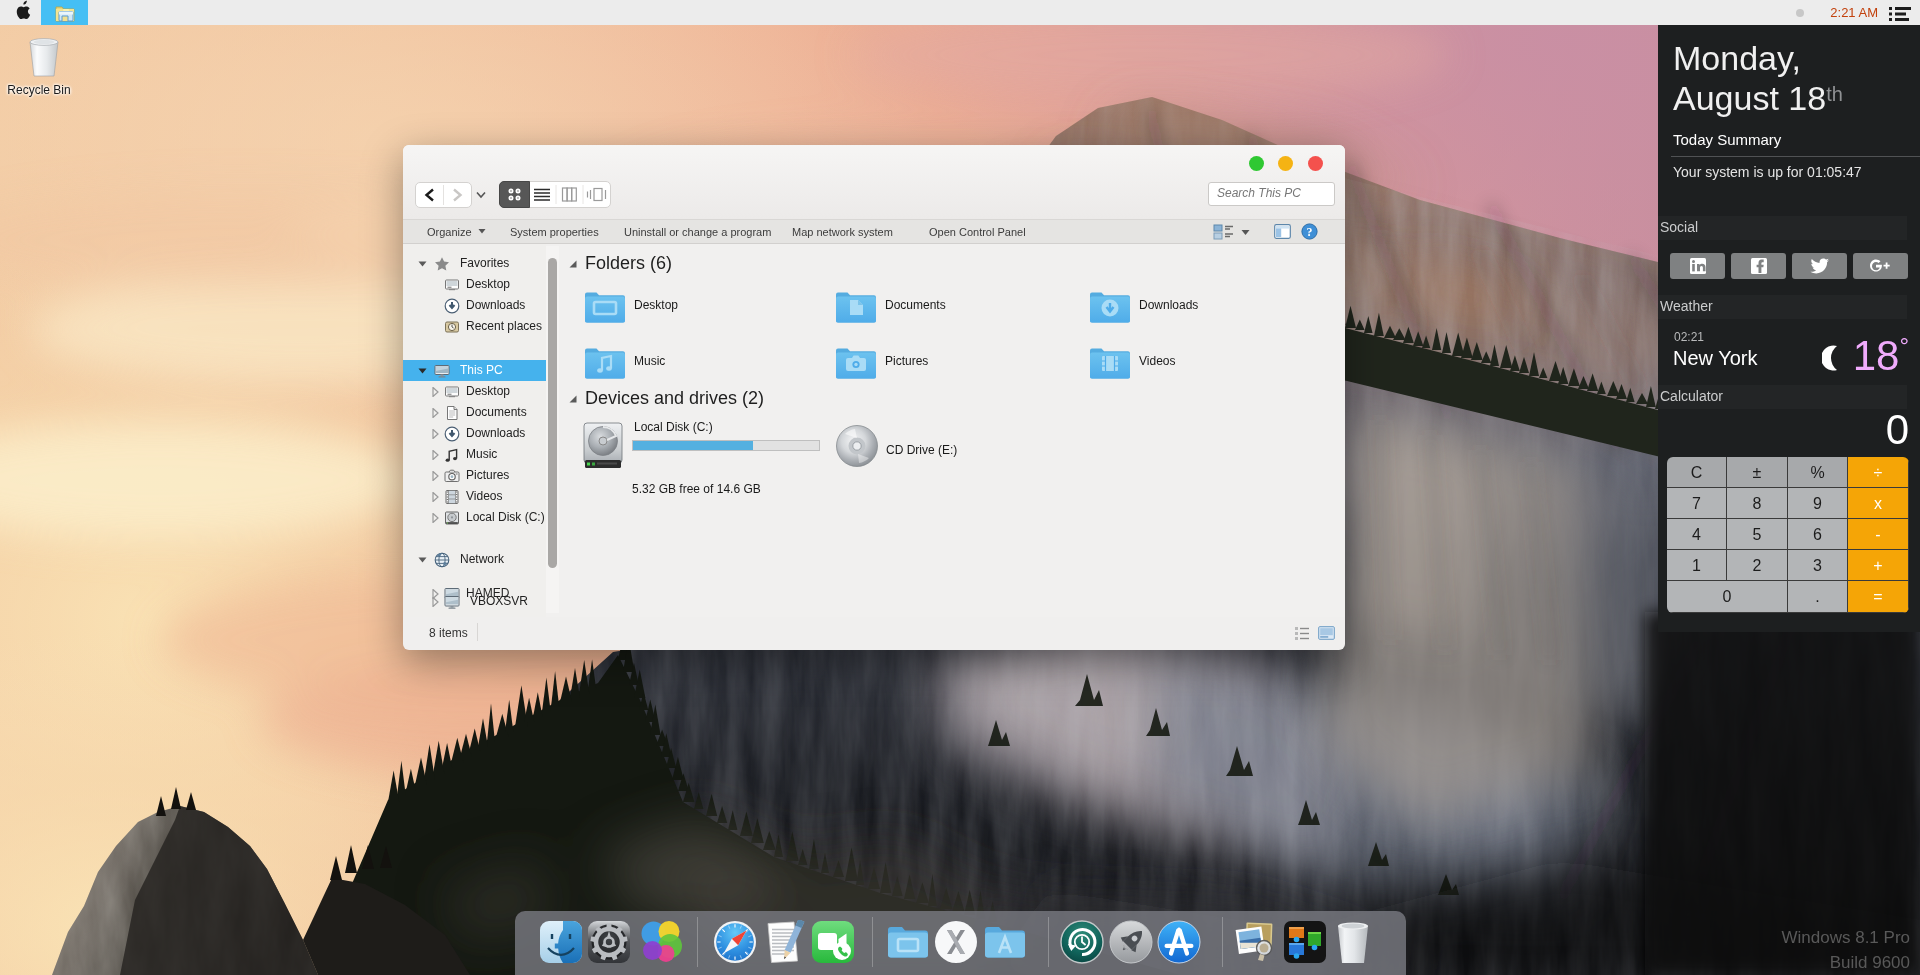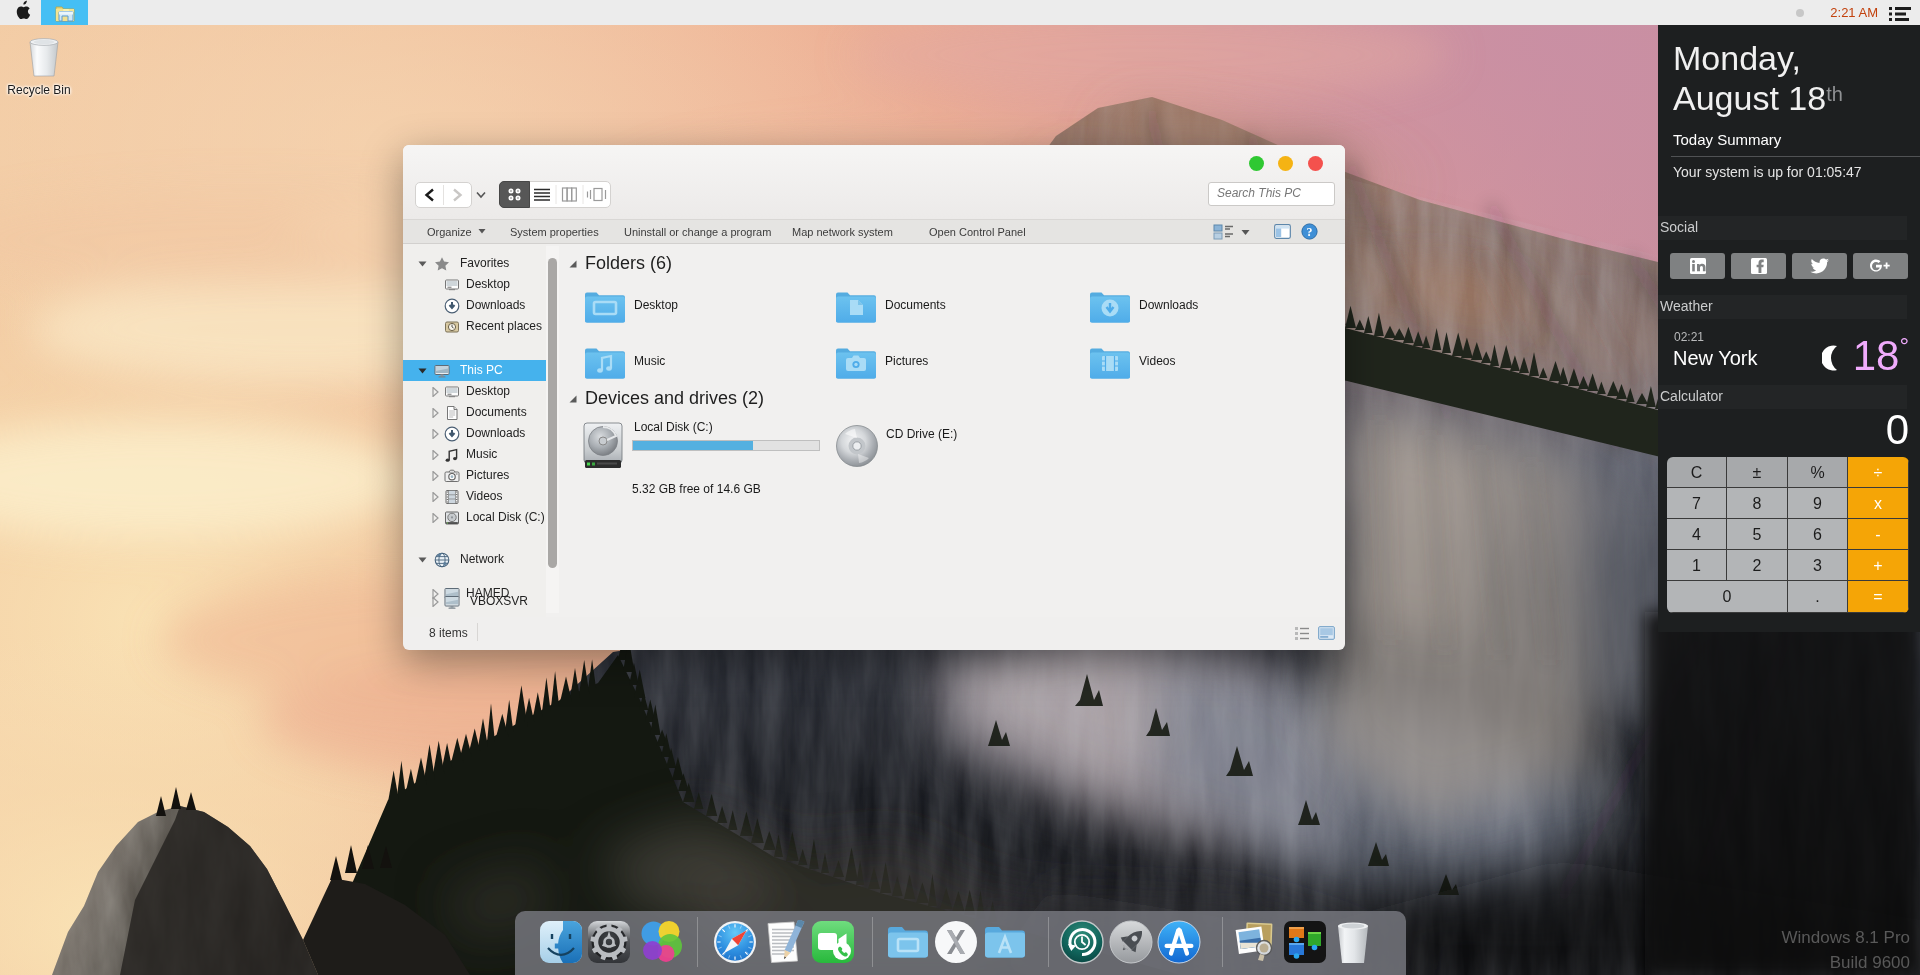--- a/index.html
+++ b/index.html
@@ -778,7 +778,7 @@
           <path d="M34,34 a17,17 0 0 1 -10,5 l-1,-9" fill="#fff" opacity="0.4"></path>
         </svg>
       </div>
-      <div style="position:absolute;left:327px;top:183px;font-size:12px;color:#1a1a1a;">CD Drive (E:)</div>
+      <div style="position:absolute;left:327px;top:199px;font-size:12px;color:#1a1a1a;">CD Drive (E:)</div>
     </div>
   </div>
   <div id="statusbar">

